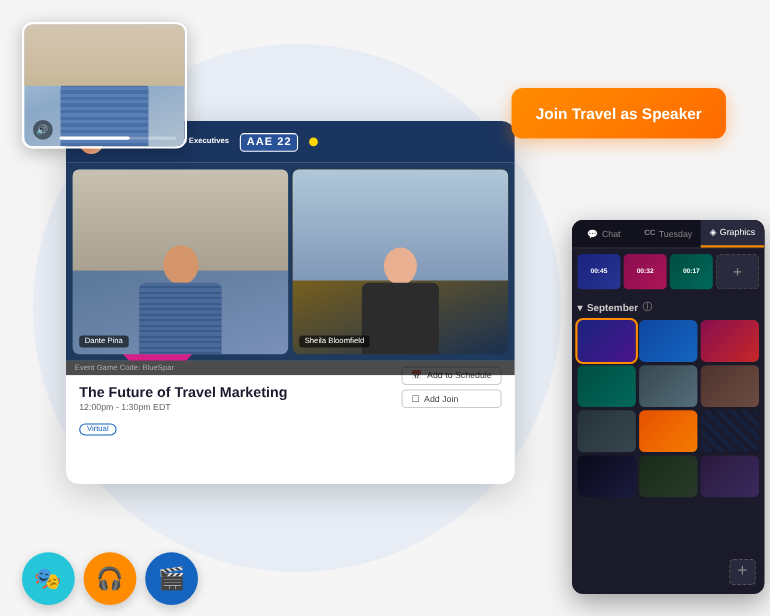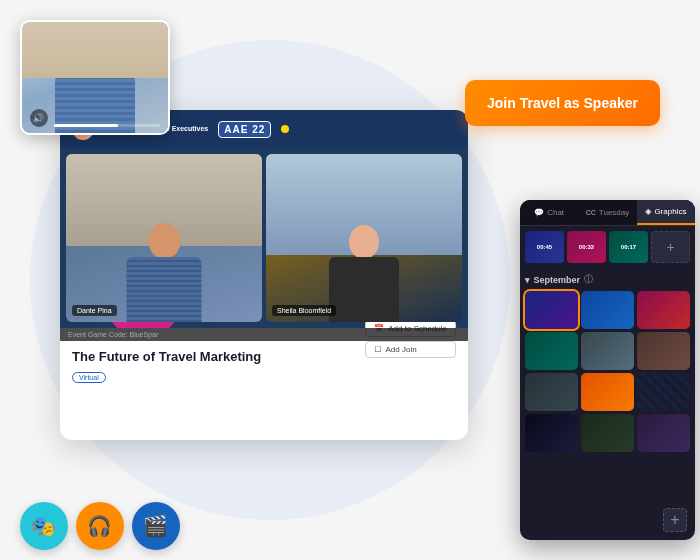--- a/index.html
+++ b/index.html
@@ -587,6 +587,7 @@
 
   <div class="studio-info" style="position:relative;padding:8px 12px 6px;">
     <div class="event-title">The Future of Travel Marketing</div>
+    <div class="event-time">12:00pm - 1:30pm EDT</div>
     <div class="event-tag">Virtual</div>
 
     <div class="event-actions">

